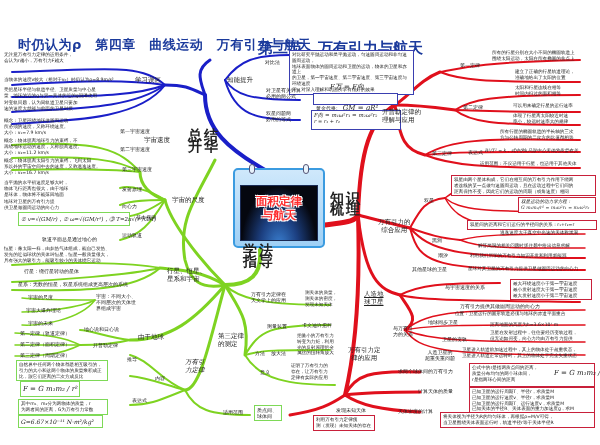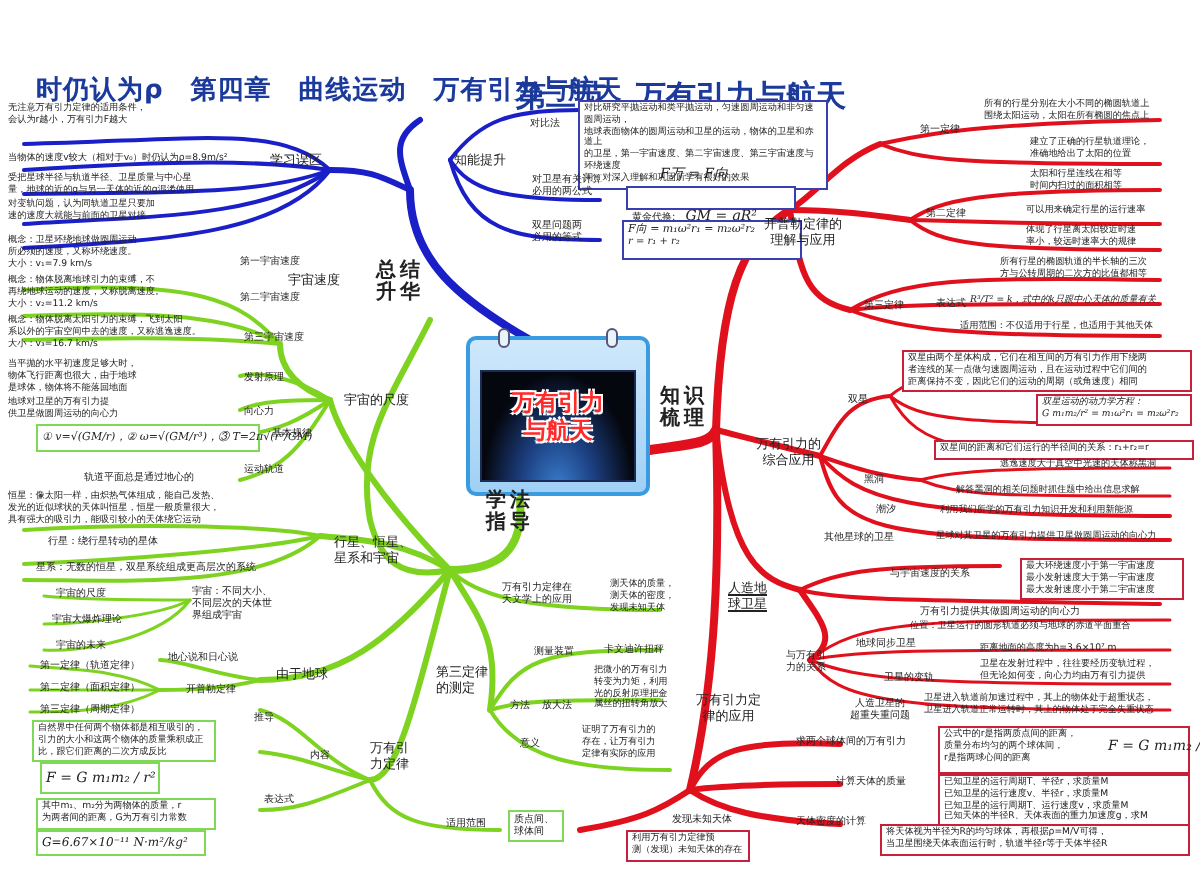--- a/index.html
+++ b/index.html
@@ -268,7 +268,7 @@
 <div class="core" style="left:330px;top:193px;white-space:pre-line;">知识
 梳理</div>
 
-<div class="lbl" style="left:382px;top:108px;white-space:pre-line;text-align:center;">开普勒定律的
+<div class="lbl" style="left:382px;top:108px;white-space:pre-line;text-align:left;">开普勒定律的
 理解与应用</div>
 <div class="t" style="left:460px;top:62px;">第一定律</div>
 <div class="tw" style="left:492px;top:50px;width:105px;white-space:pre-line;">所有的行星分别在大小不同的椭圆轨道上

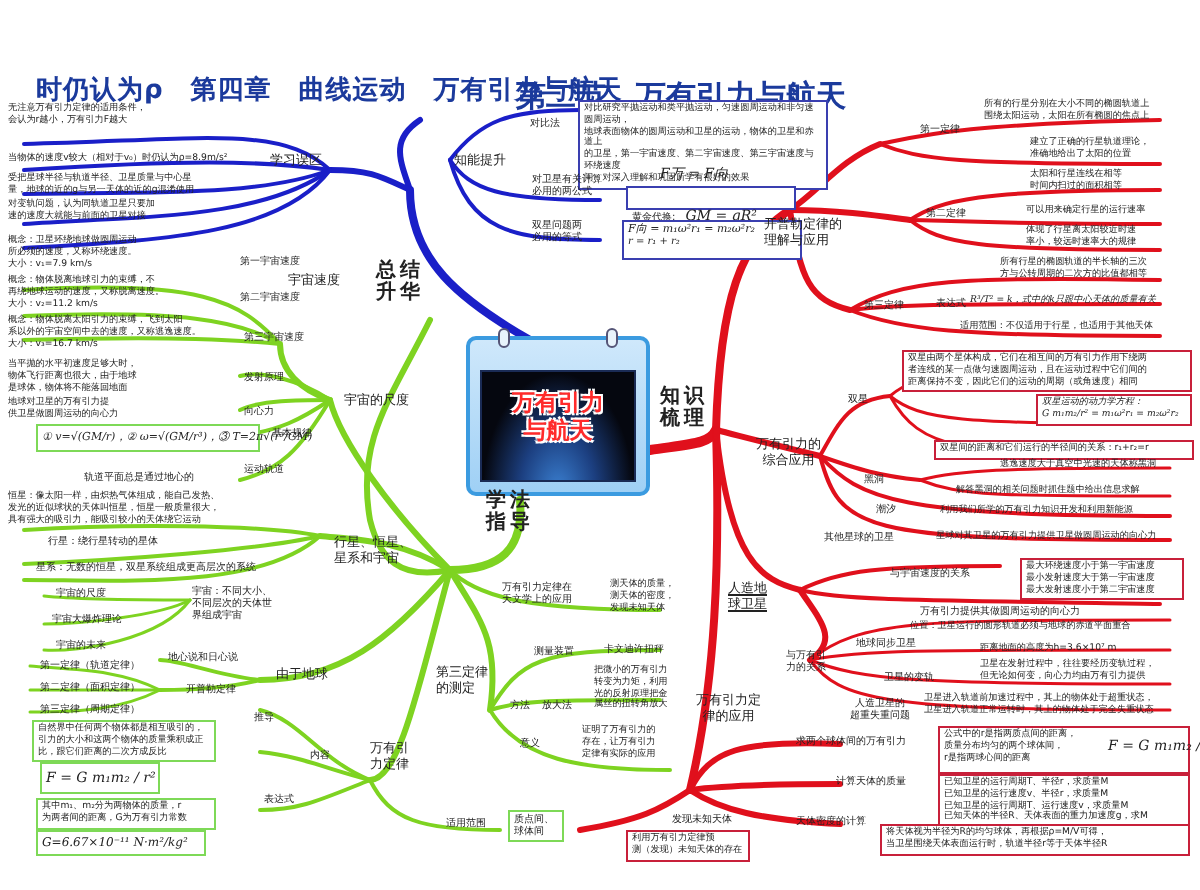--- a/index.html
+++ b/index.html
@@ -11,7 +11,7 @@
   .t { position: absolute; font-size: 5px; line-height: 6px; white-space: nowrap; color: #222; }
   .tw { position: absolute; font-size: 4.6px; line-height: 5.8px; color: #222; }
   .lbl { position: absolute; font-size: 6.5px; line-height: 8px; white-space: nowrap; color: #222; }
-  .core { position: absolute; font-size: 10px; line-height: 11px; font-weight: bold; color: #222; text-align: center; letter-spacing: 2px; }
+  .core { position: absolute; font-size: 14px; line-height: 11px; font-weight: bold; color: #222; text-align: center; letter-spacing: 2px; }
   .box-blue { position: absolute; border: 1px solid #3a3fb0; padding: 1px 2px; background: #fff; }
   .box-red { position: absolute; border: 1px solid #c8203a; padding: 1px 2px; background: #fff; }
   .box-green { position: absolute; border: 1px solid #7ed957; padding: 1px 2px; background: #fff; }

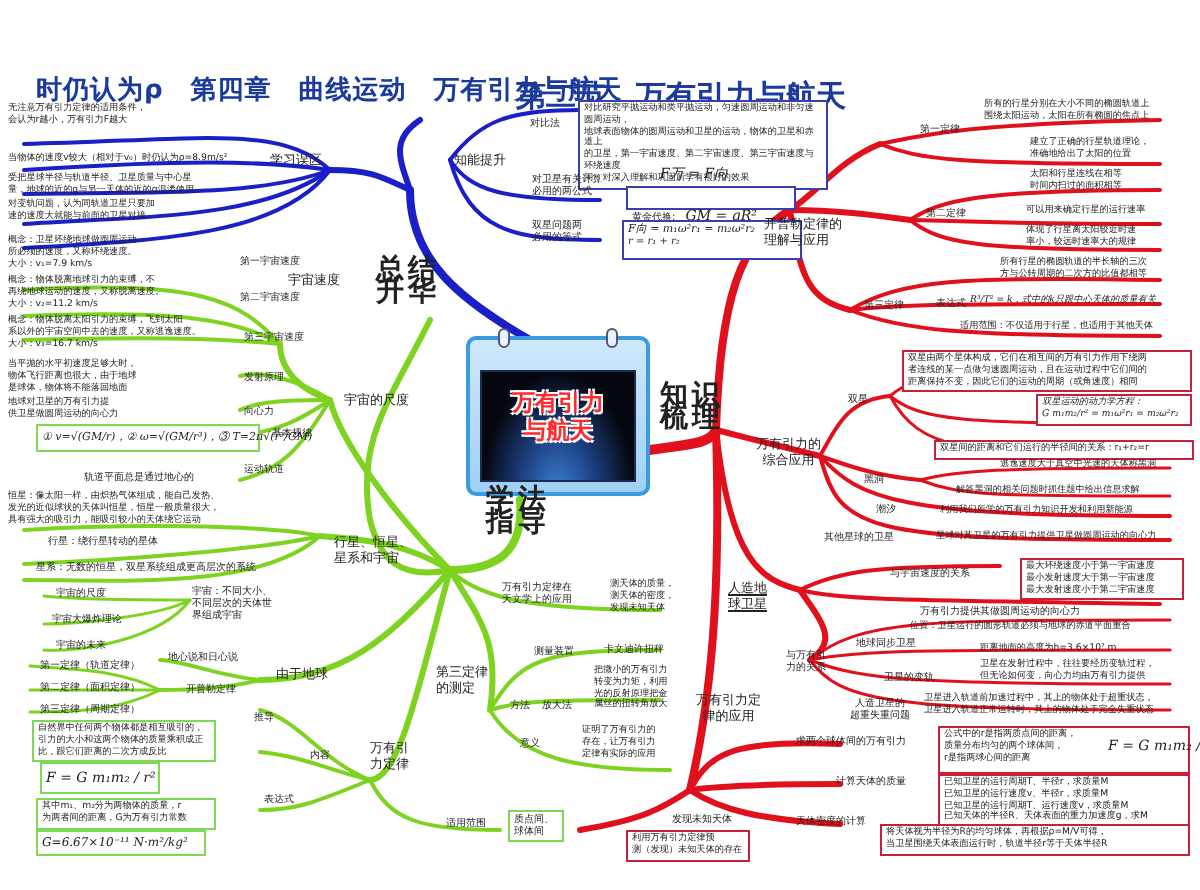--- a/index.html
+++ b/index.html
@@ -171,7 +171,7 @@
   <div class="ring" style="right:14px;"></div>
   <div class="center-img">
     <div class="center-title">
-      <div>万有引力</div>
+      <div>面积定律</div>
       <div>与航天</div>
     </div>
   </div>

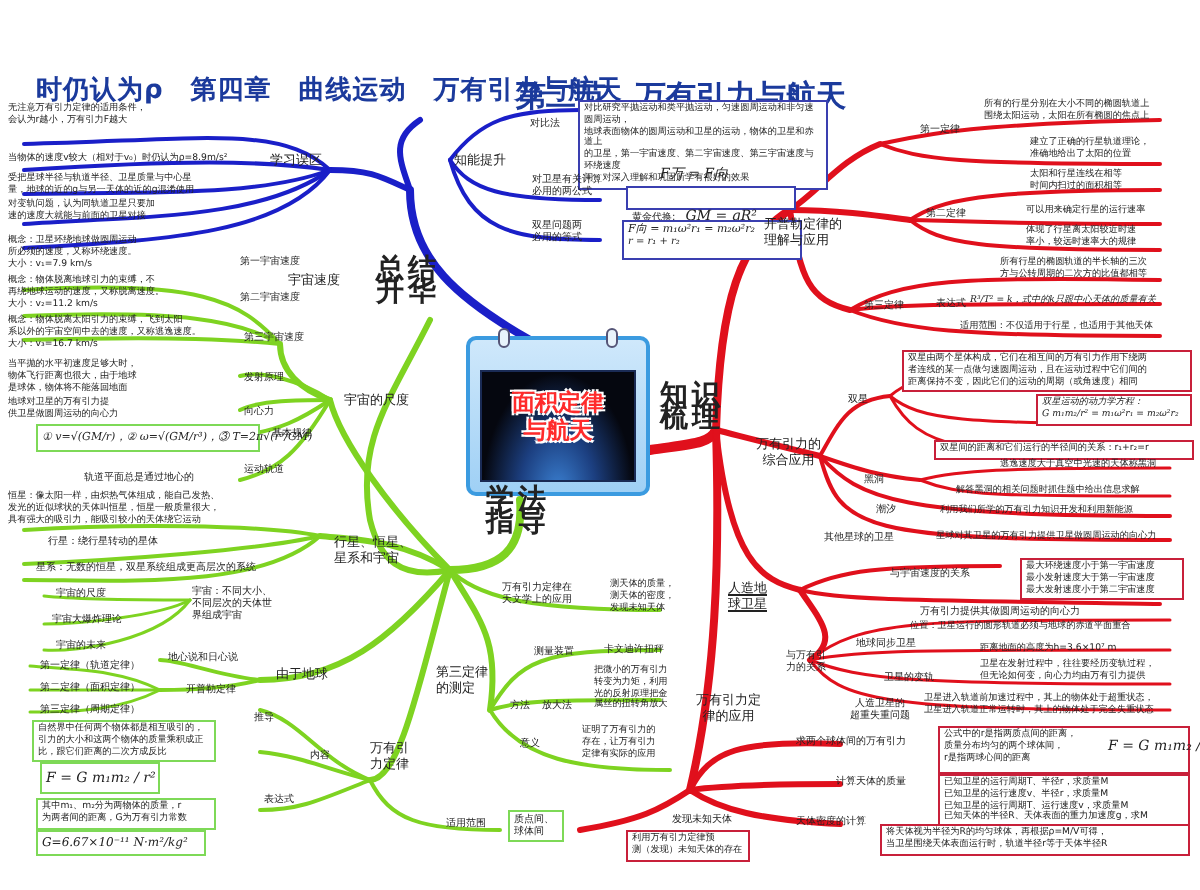--- a/index.html
+++ b/index.html
@@ -228,7 +228,7 @@
 <div class="t" style="left:20px;top:341px;">第二定律（面积定律）</div>
 <div class="t" style="left:20px;top:352px;">第三定律（周期定律）</div>
 
-<div class="lbl" style="left:185px;top:370px;white-space:pre-line;">万有引
+<div class="lbl" style="left:185px;top:358px;white-space:pre-line;font-style:italic;">万有引
 力定律</div>
 <div class="t" style="left:127px;top:356px;">推导</div>
 <div class="t" style="left:155px;top:375px;">内容</div>

